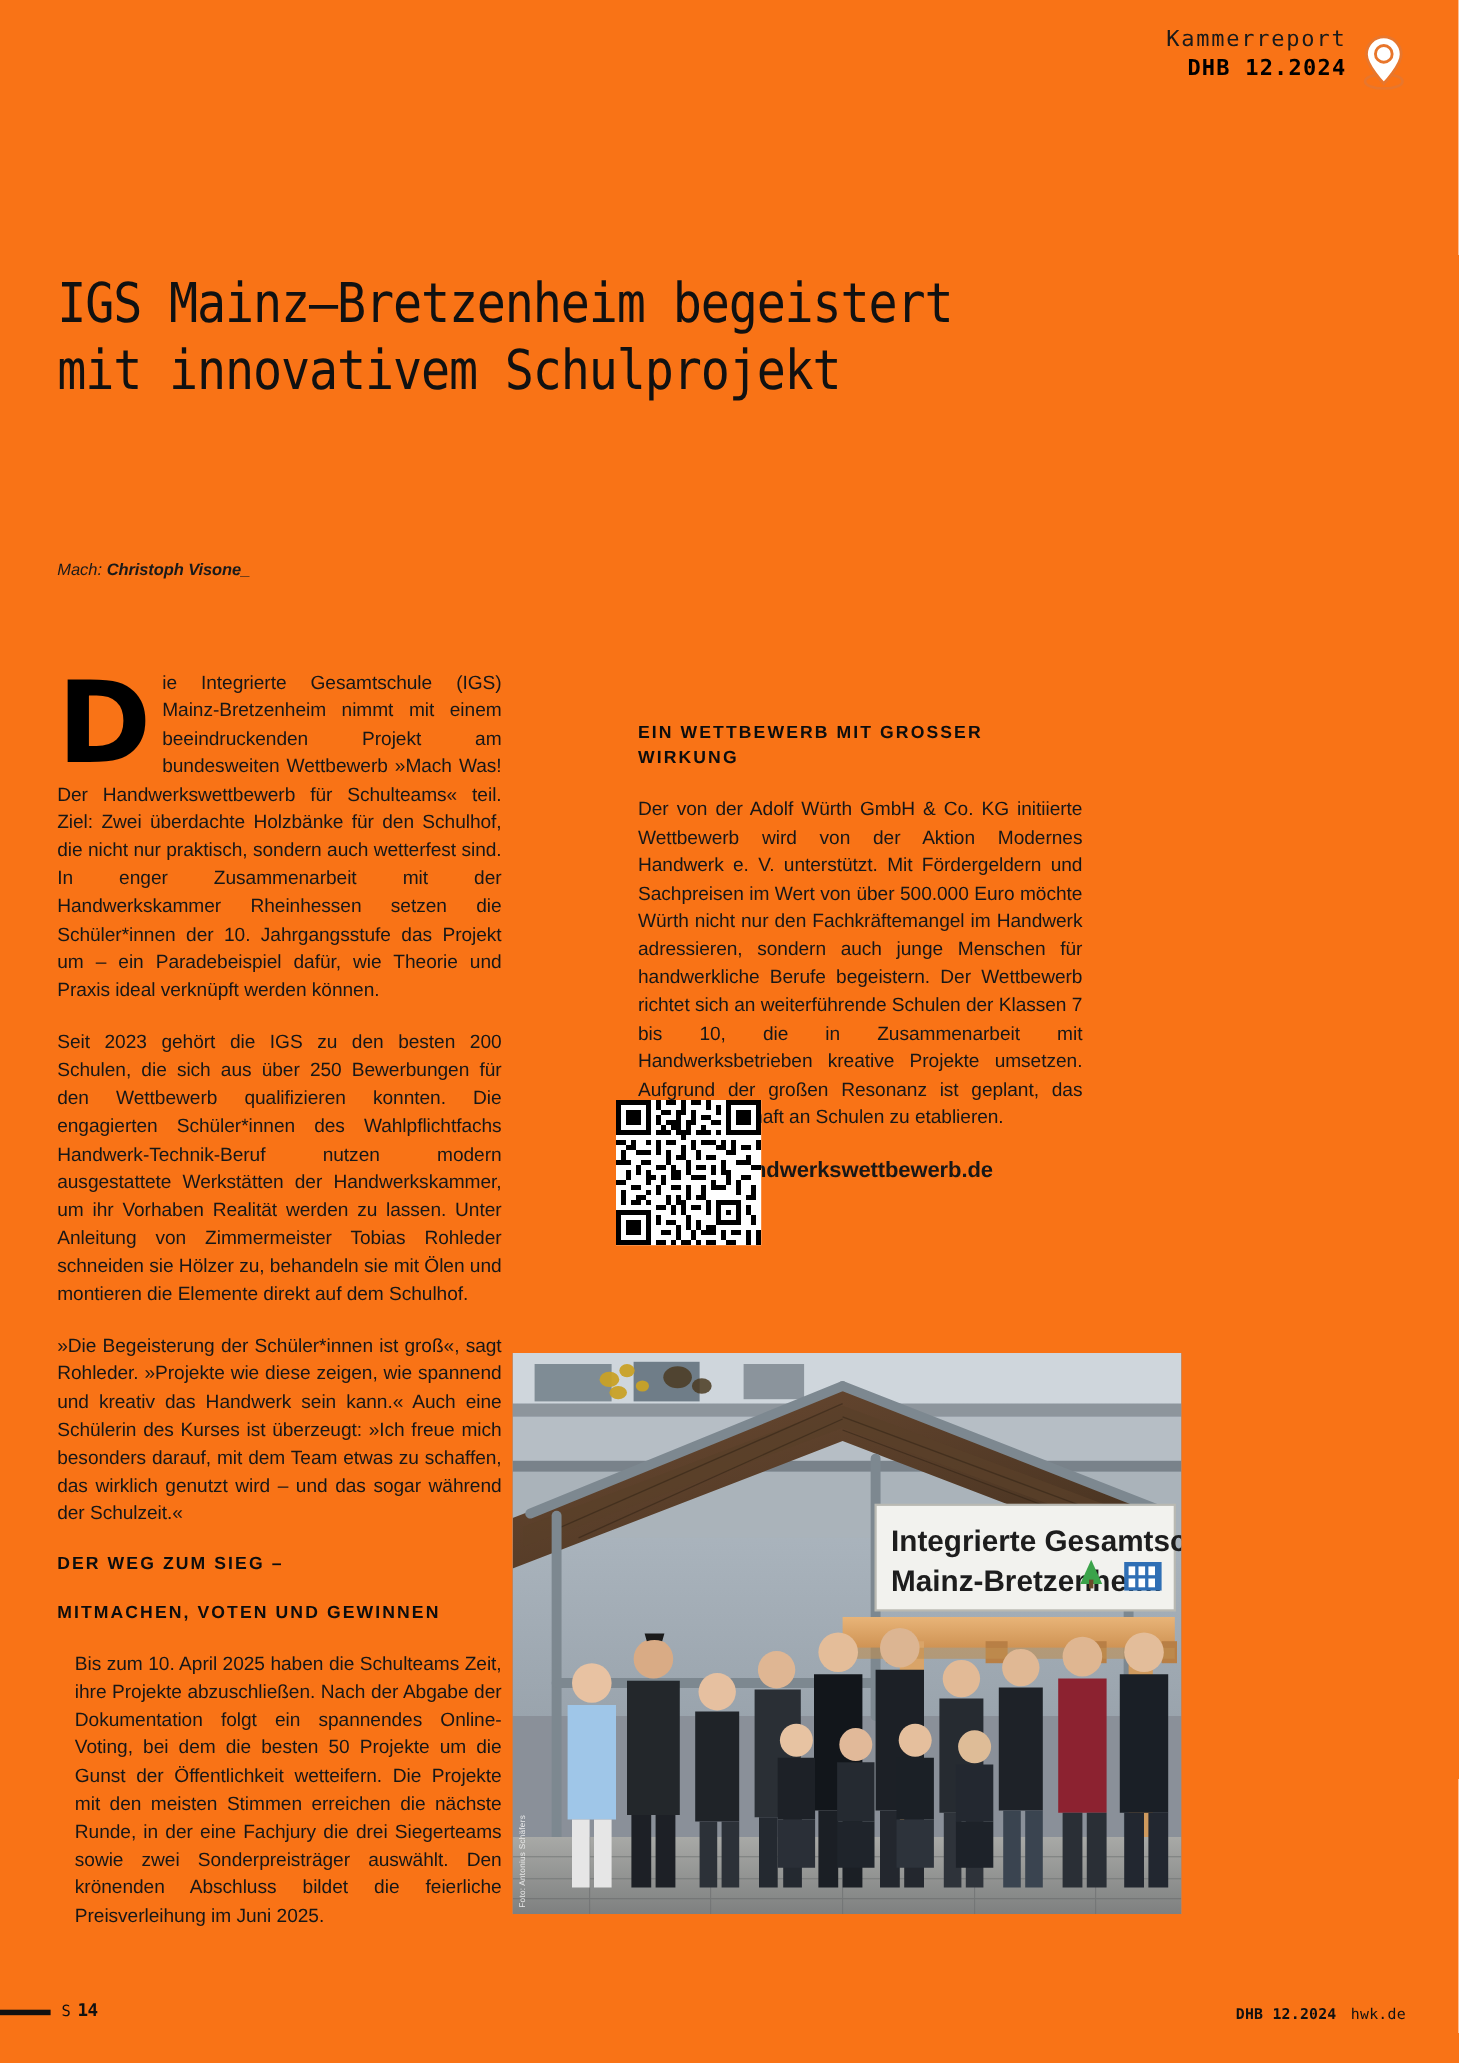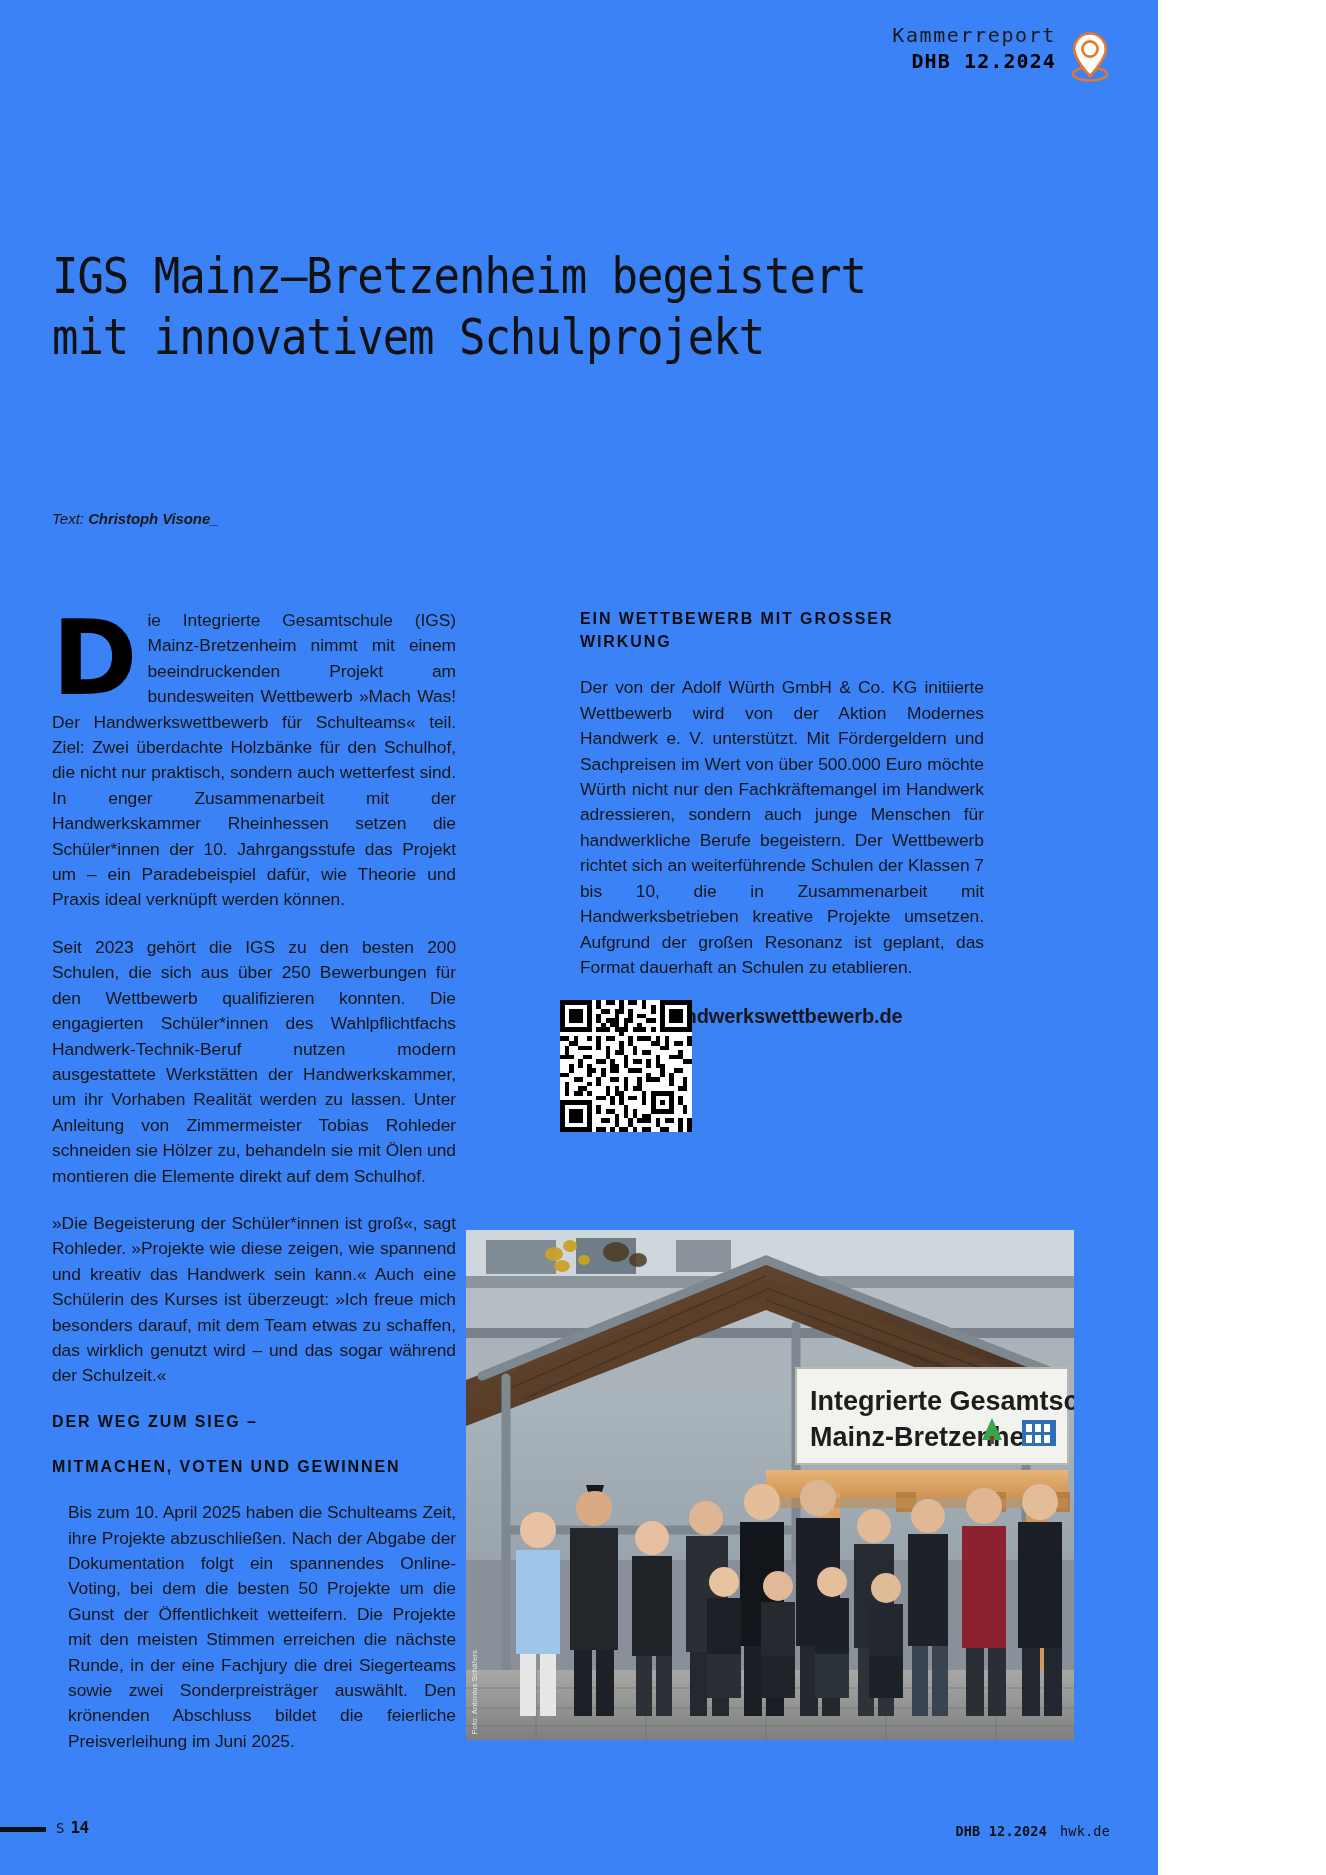--- a/index.html
+++ b/index.html
@@ -13,9 +13,9 @@
   }
   .page {
     position: relative;
-    width: 1158px;
+    width: 1326px;
     height: 1875px;
-    background: #3b82f6;
+    background: #f97316;
     overflow: hidden;
     box-sizing: border-box;
   }

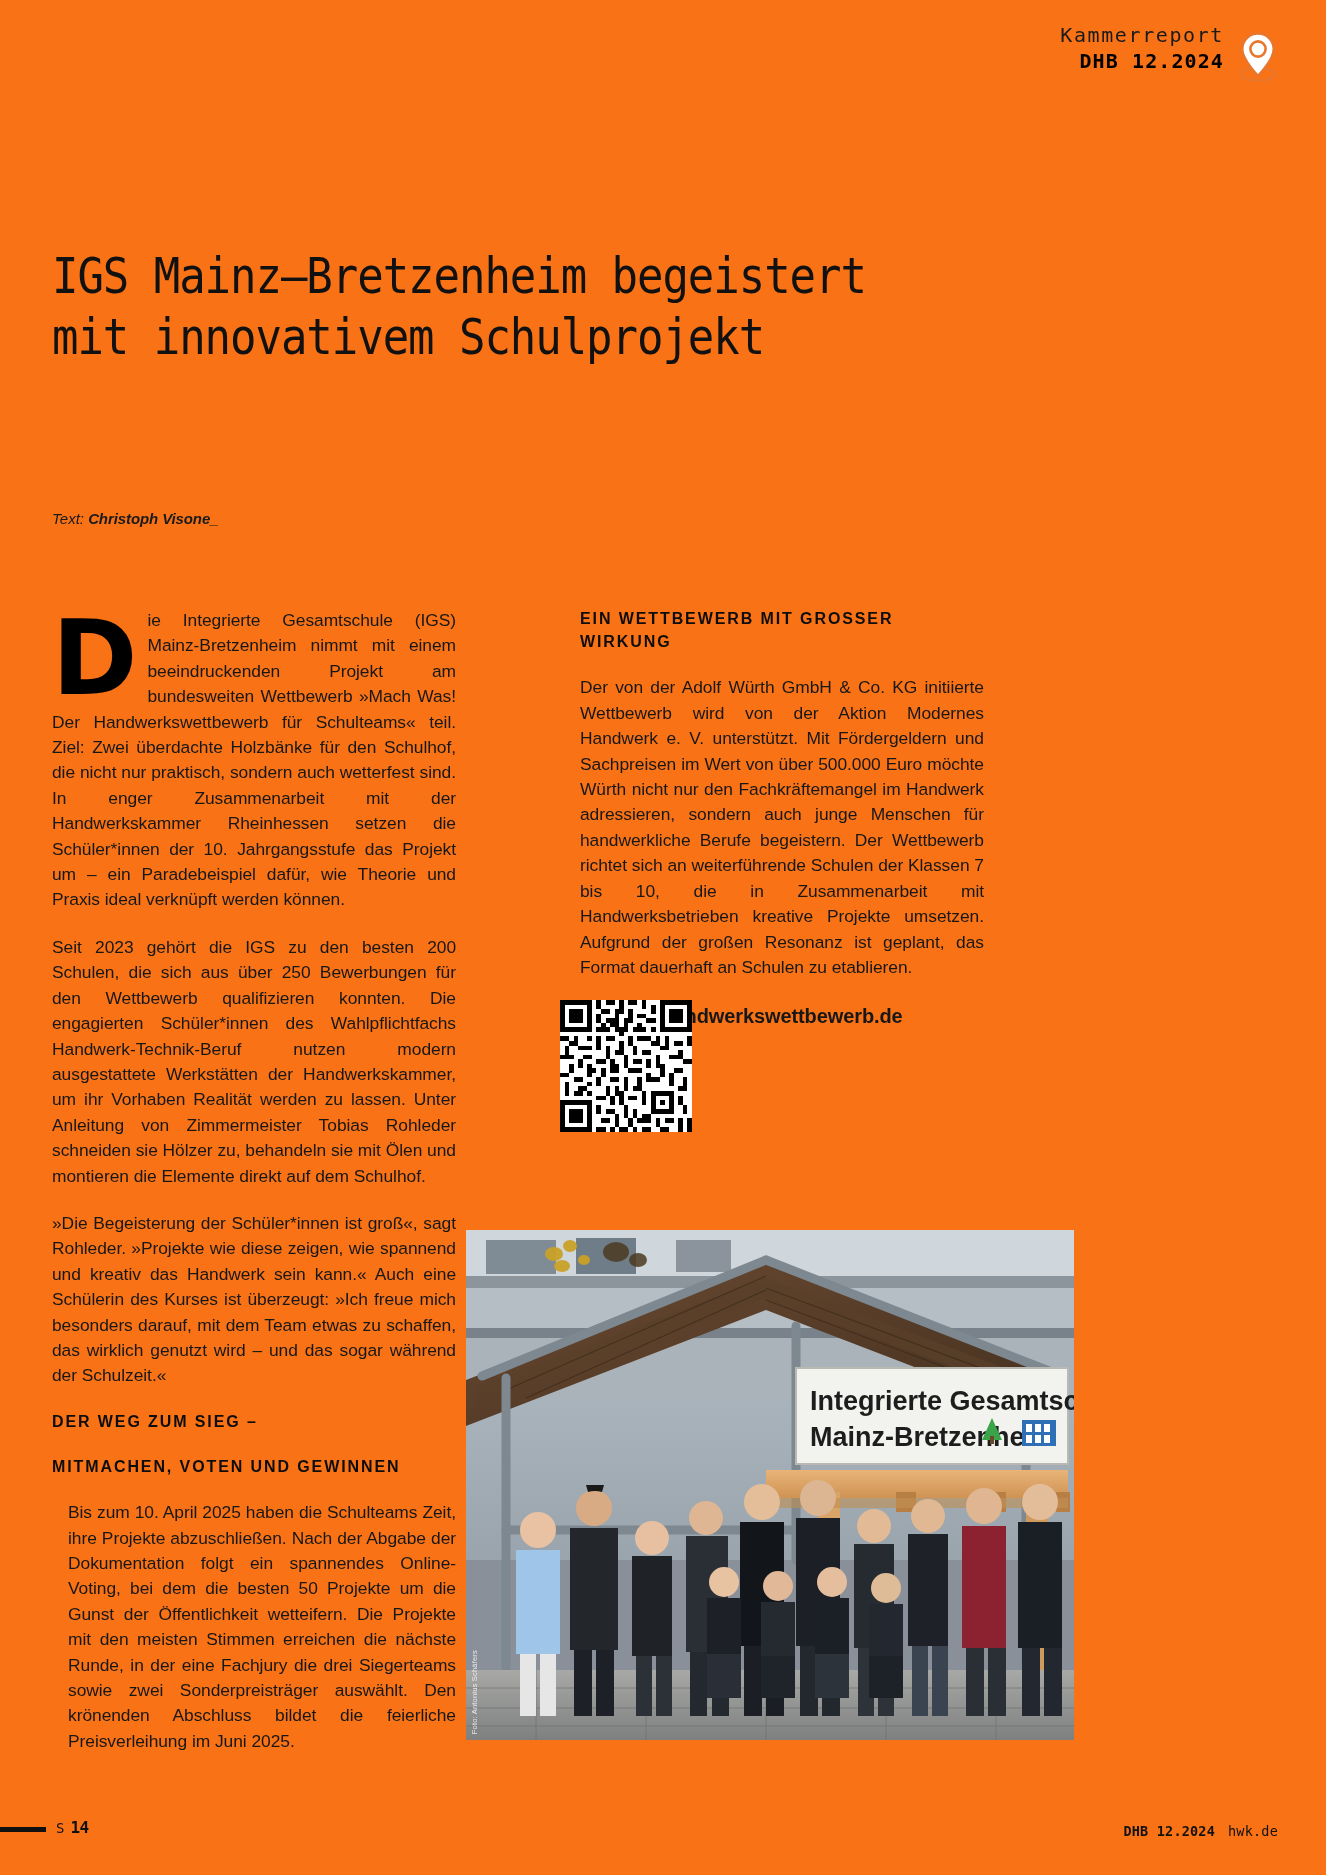--- a/index.html
+++ b/index.html
@@ -227,7 +227,7 @@
 mit innovativem Schulprojekt</h1>
 
   <div class="byline">
-    <span class="lbl">Text:</span>
+    <span class="lbl">Mach:</span>
     <span class="who">Christoph Visone_</span>
   </div>
 

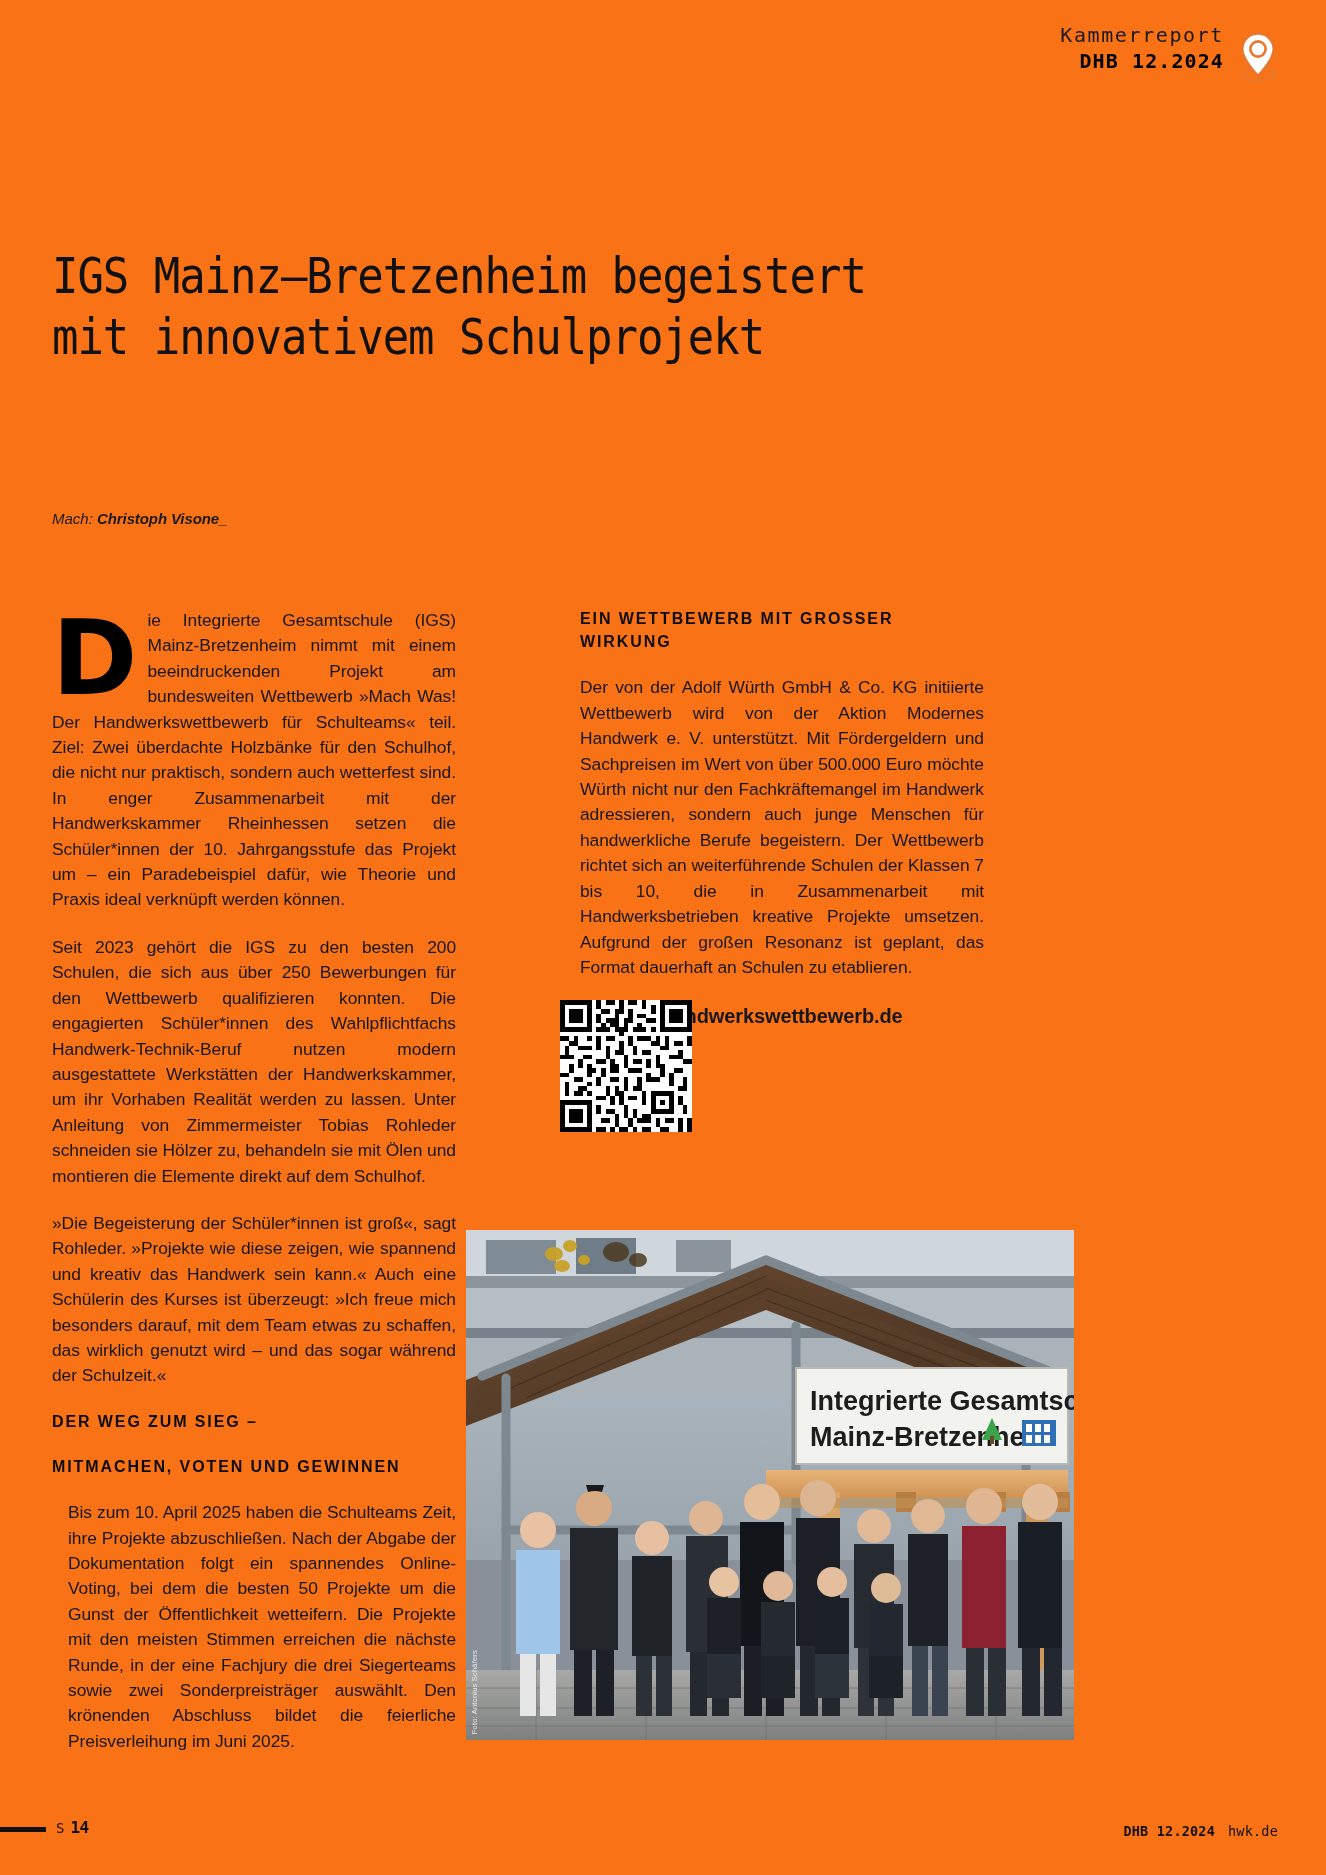--- a/index.html
+++ b/index.html
@@ -97,7 +97,7 @@
     letter-spacing: -0.05px;
   }
   .col-1 { left: 52px; }
-  .col-2 { left: 580px; }
+  .col-2 { left: 580px; margin-top: 48px; }
 
   .col p { margin: 0 0 22px 0; }
   .col p.tight { margin-bottom: 0; margin-left: 16px; }

